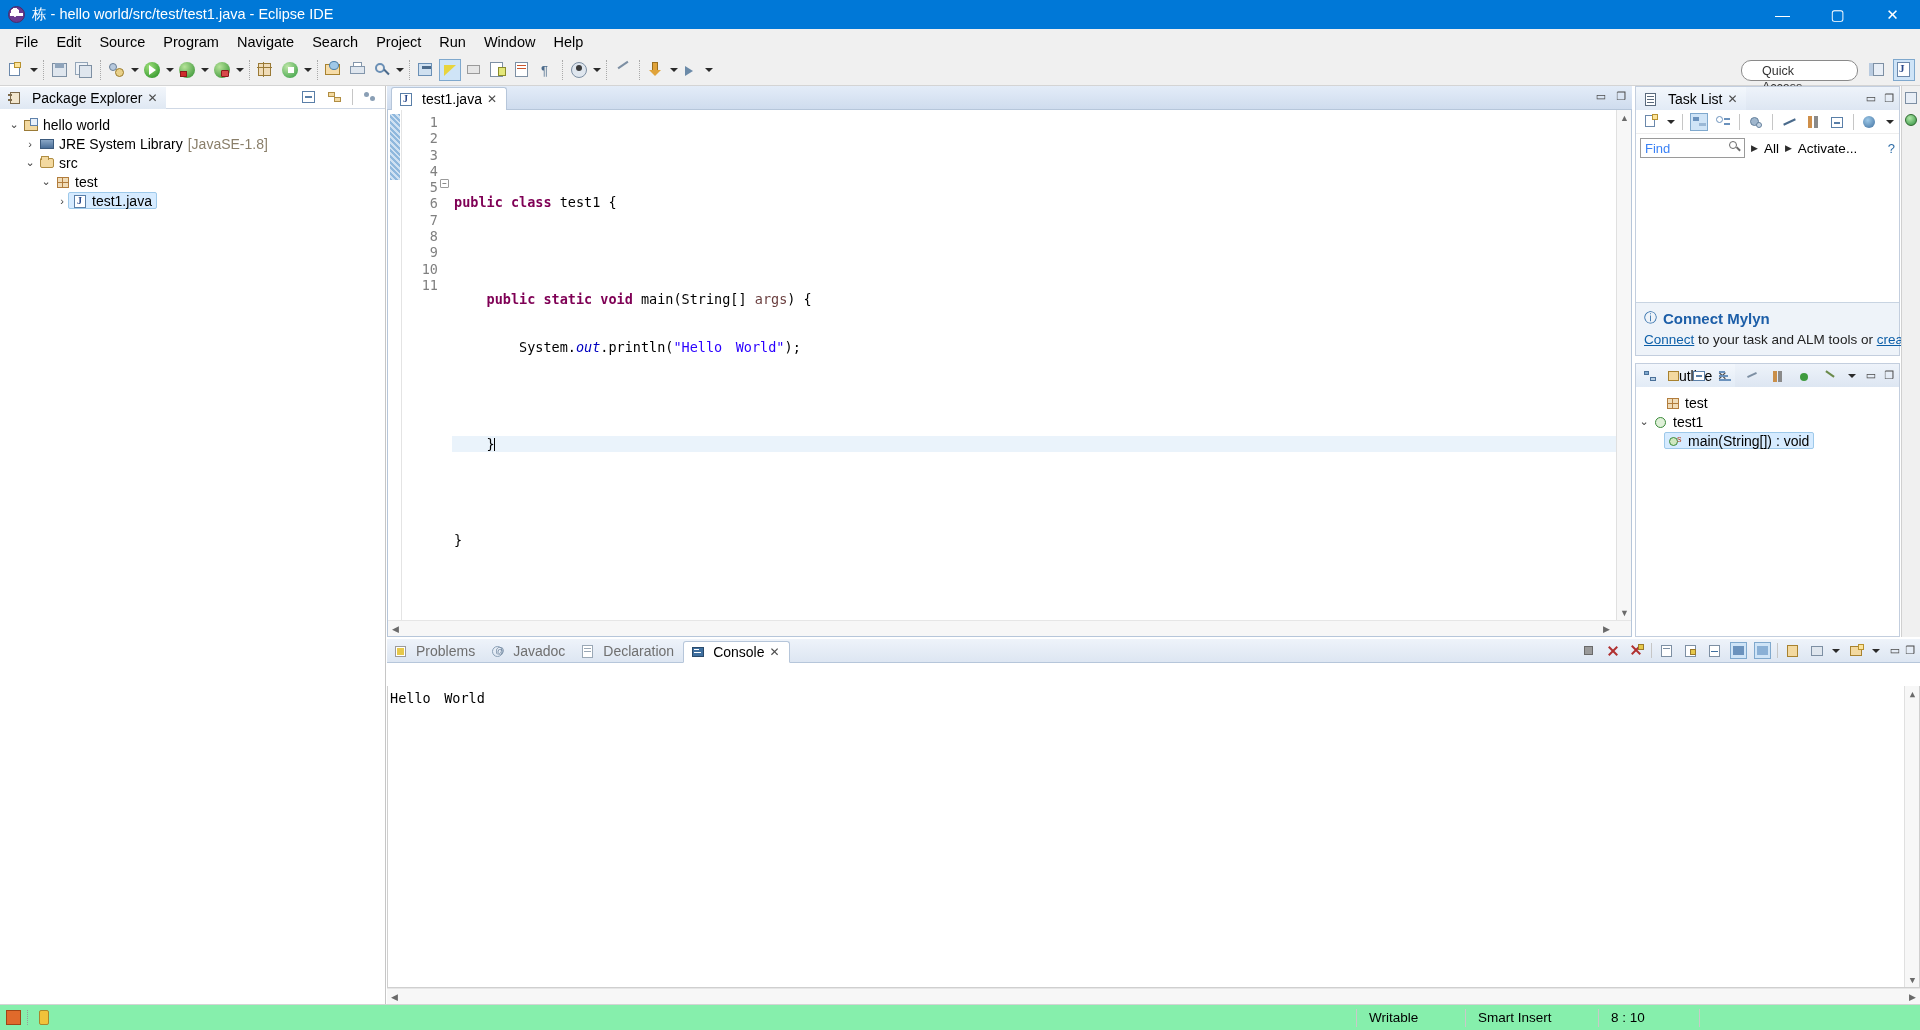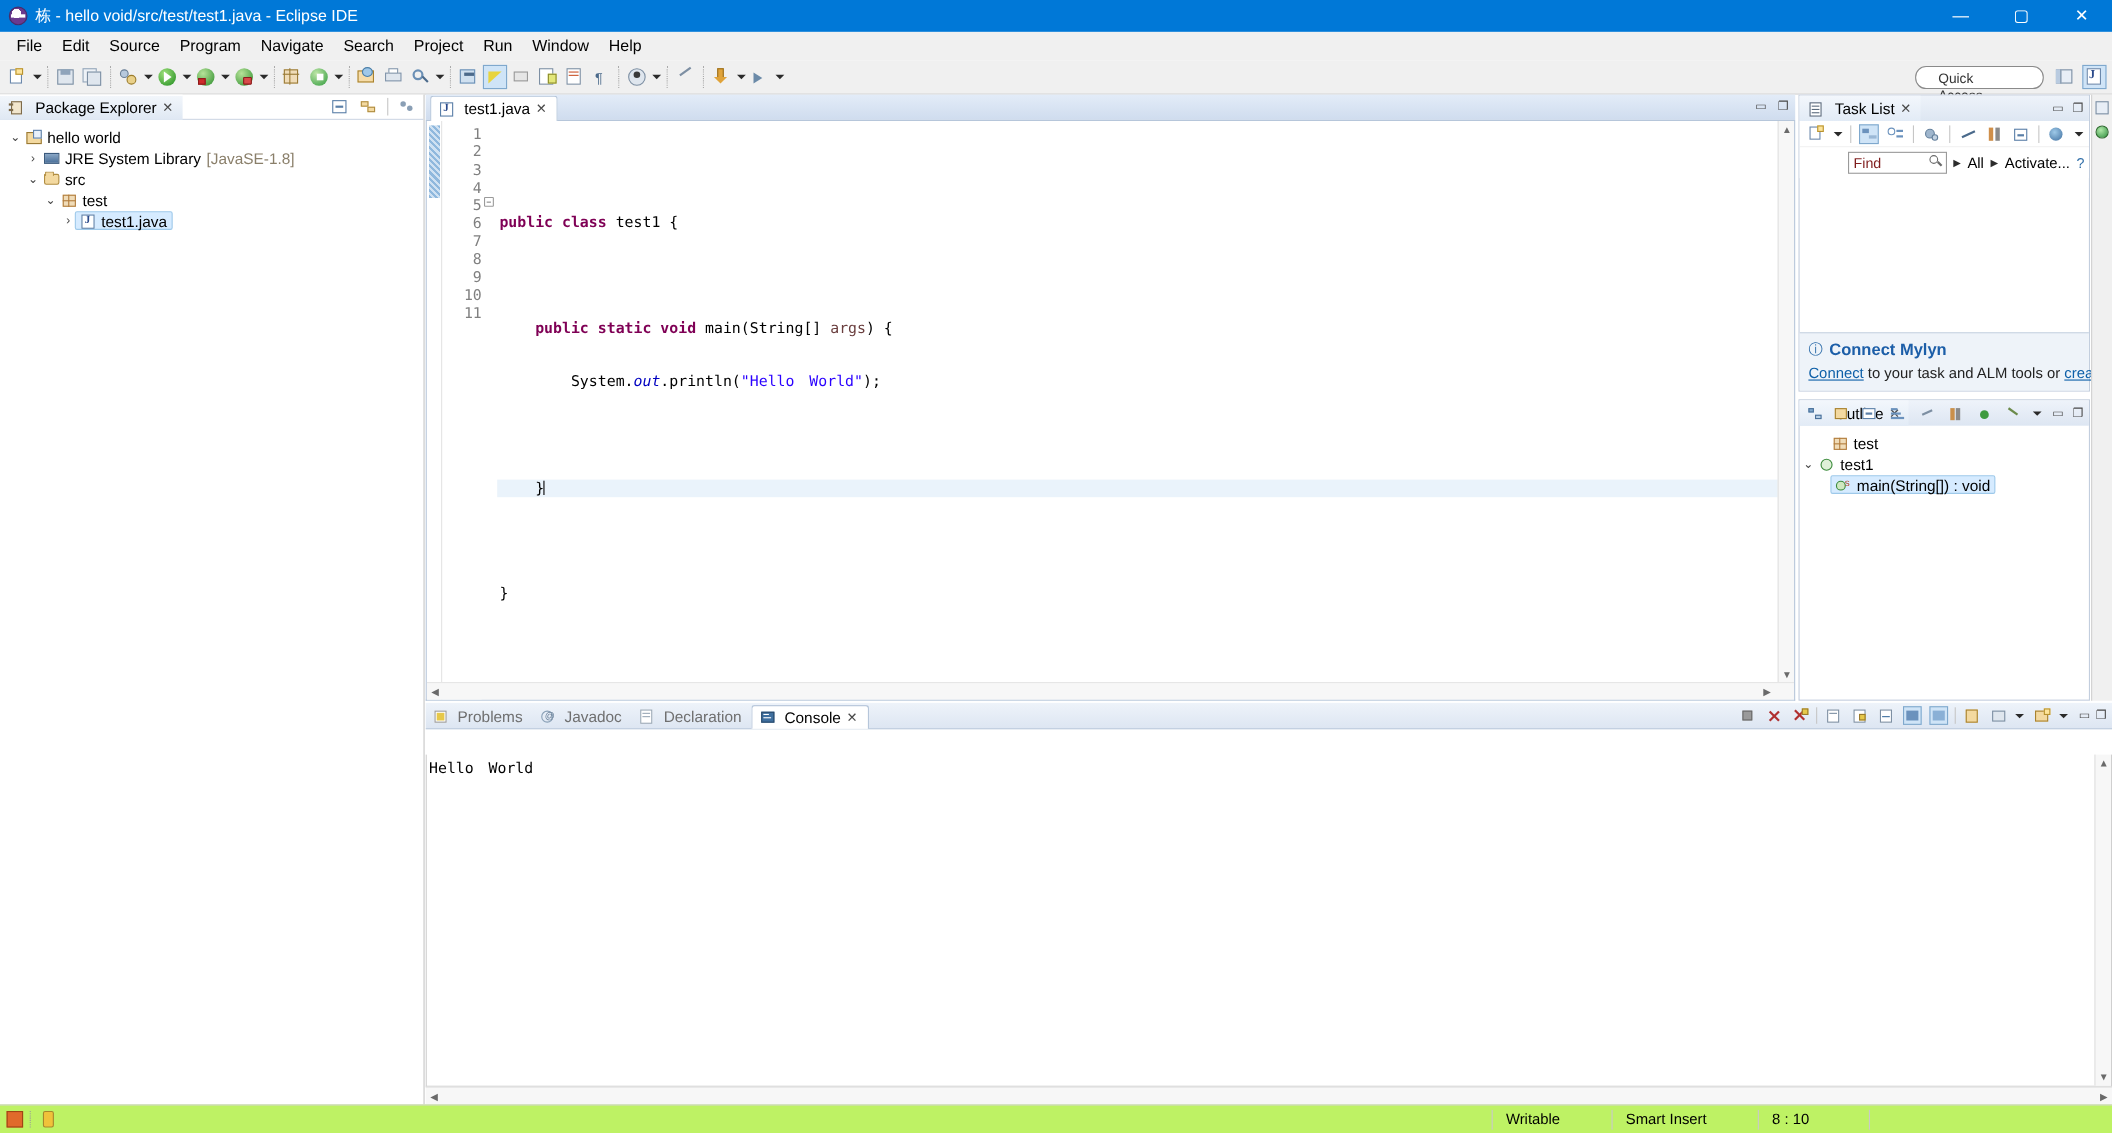--- a/index.html
+++ b/index.html
@@ -301,7 +301,7 @@
 
   <div class="titlebar">
     <div class="title-logo"></div>
-    <div class="title-text">栋 - hello void/src/test/test1.java - Eclipse IDE</div>
+    <div class="title-text">栋 - hello world/src/test/test1.java - Eclipse IDE</div>
     <div class="win-btns">
       <div class="win-btn">—</div>
       <div class="win-btn">▢</div>

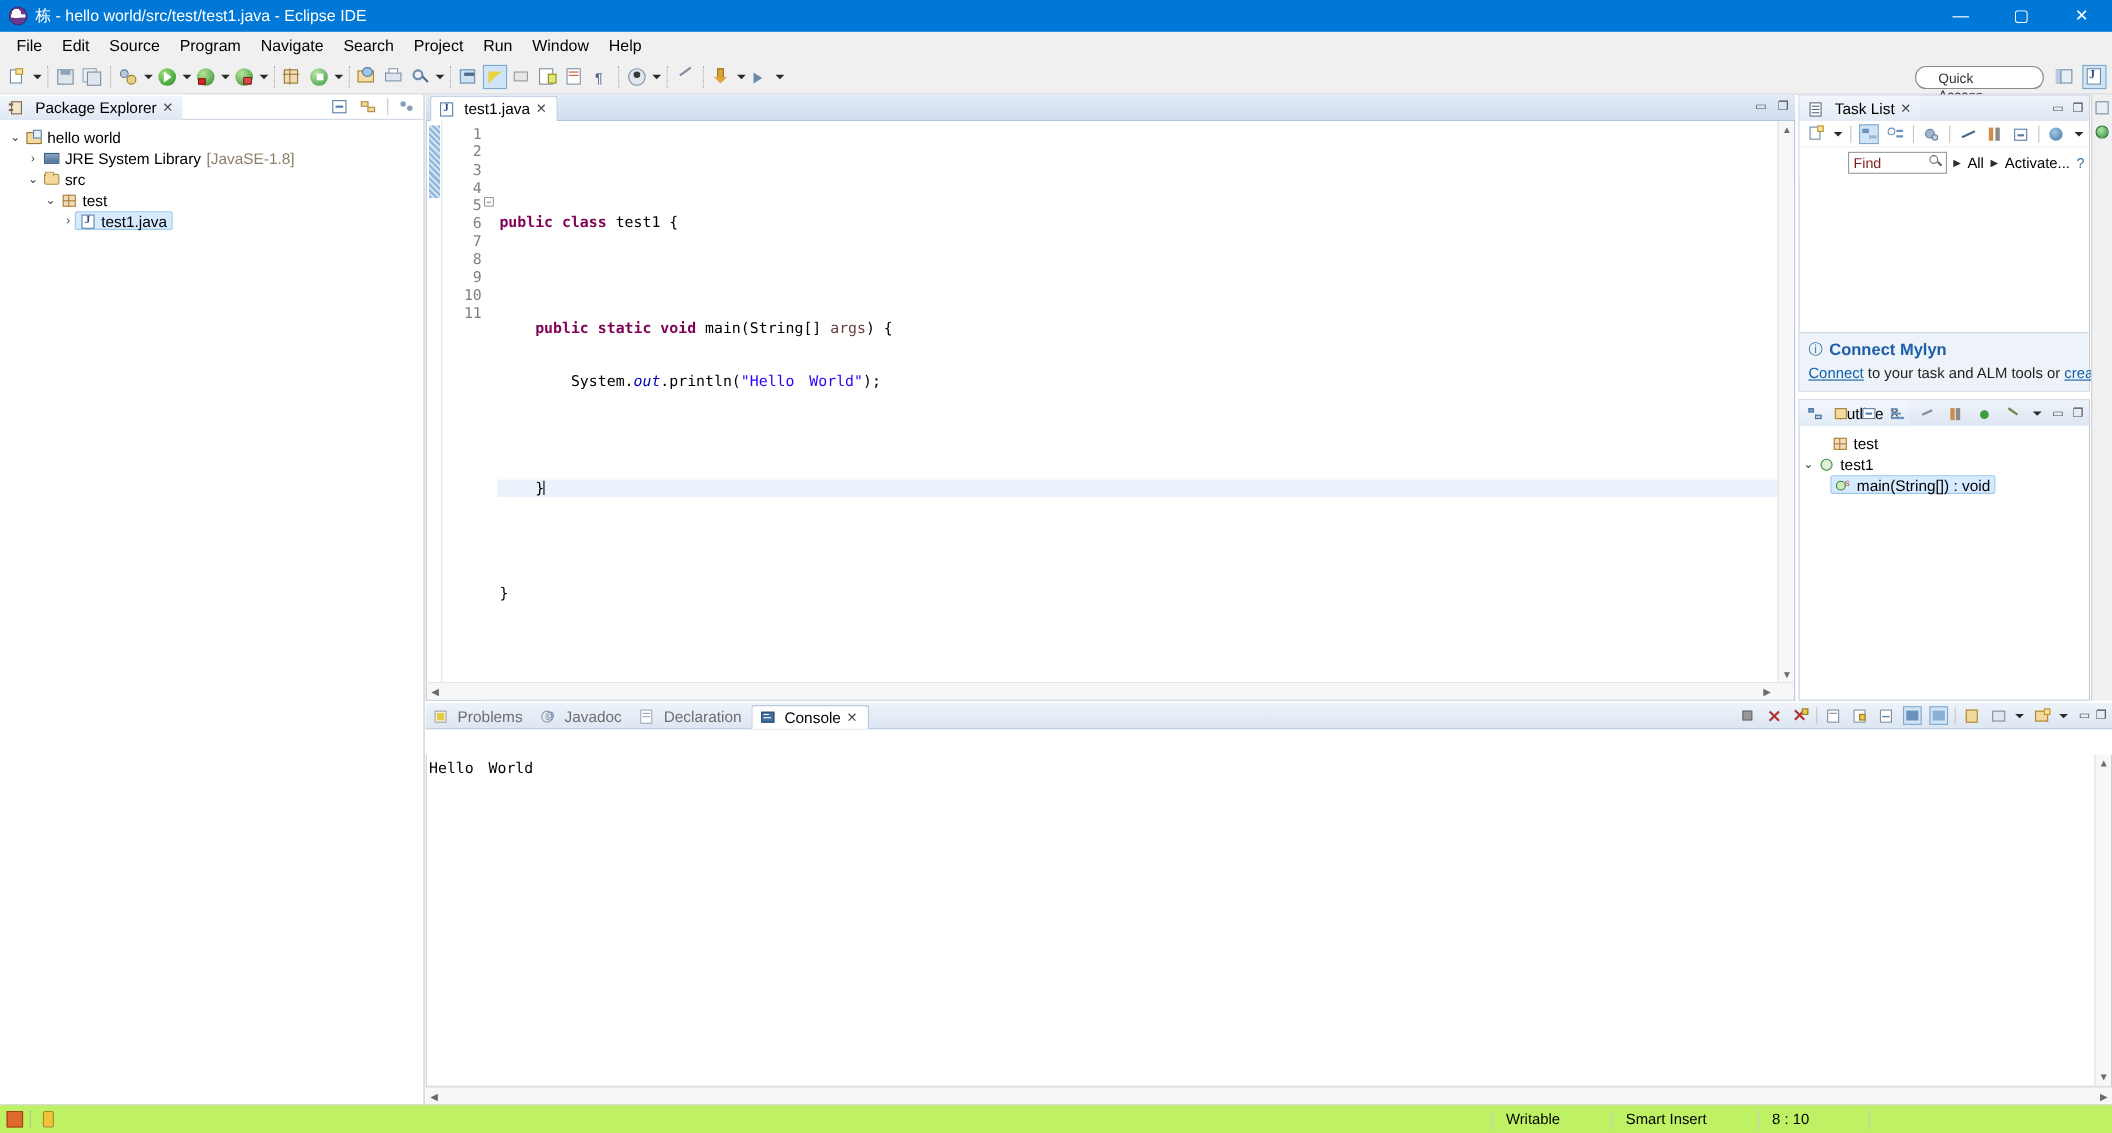--- a/index.html
+++ b/index.html
@@ -215,9 +215,8 @@
   .find-row { height: 28px; display: flex; align-items: center; gap: 6px; padding: 3px 4px; background:#fff; }
   .find-box {
     width: 105px; height: 20px; border: 1px solid #9a9a9a; background: #fff;
-    display: flex; align-items: center; padding: 0 4px; font-size: 13px; color: #7f1d1d;
+    display: flex; align-items: center; padding: 0 4px; font-size: 13px; color: #3b82f6;
     position: relative;
-    margin-left: 40px;
   }
   .blue-link { color: #000000; font-size: 13.5px; }
   .tri { color: #2c2c2c; font-size: 9px; }

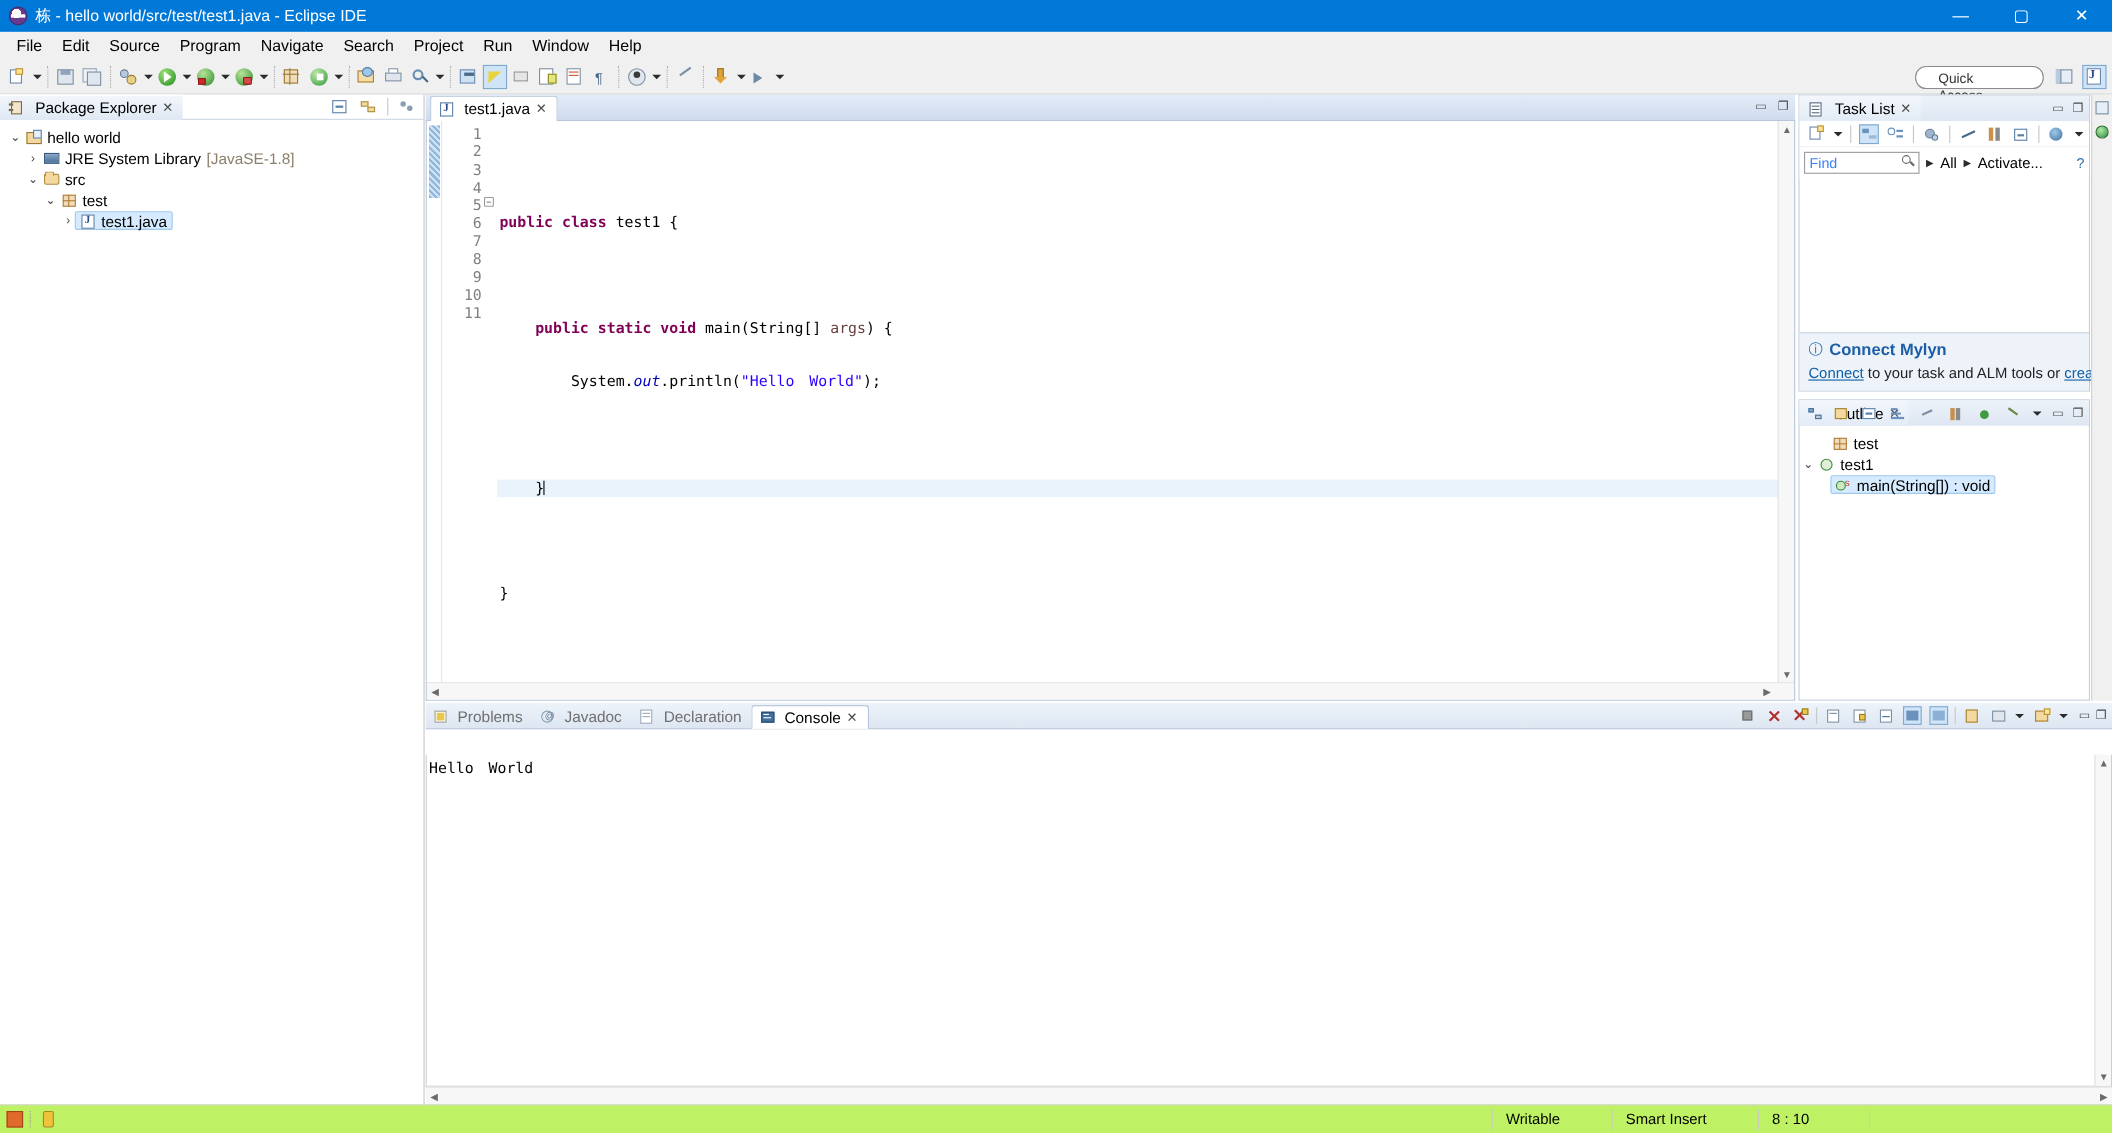--- a/index.html
+++ b/index.html
@@ -243,7 +243,7 @@
   
   .statusbar {
     position: absolute; left: 0; right: 0; bottom: 0; height: 26px;
-    background: #bef264; border-top: 1px solid #d4d4d4;
+    background: #86efac; border-top: 1px solid #d4d4d4;
     display: flex; align-items: center; font-size: 13.5px;
   }
   .st-cell { padding: 0 12px; height: 26px; display: flex; align-items: center; }

